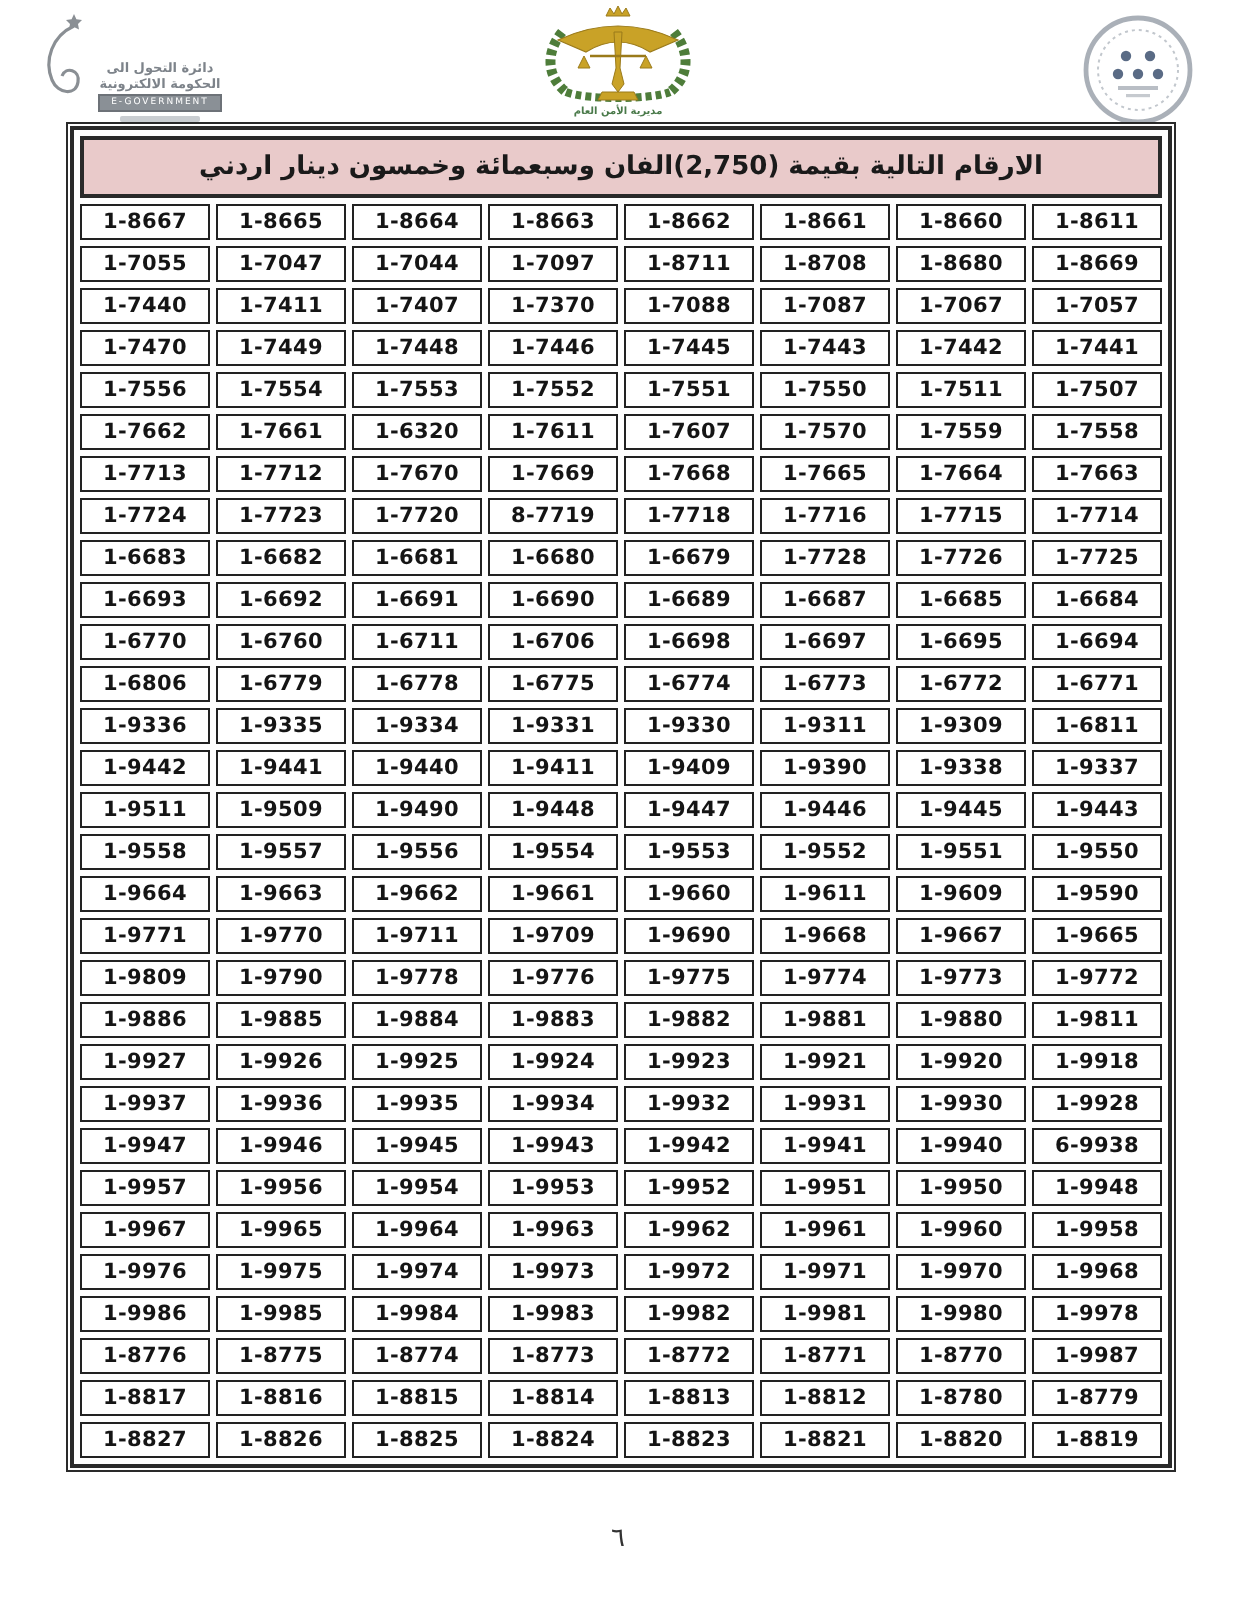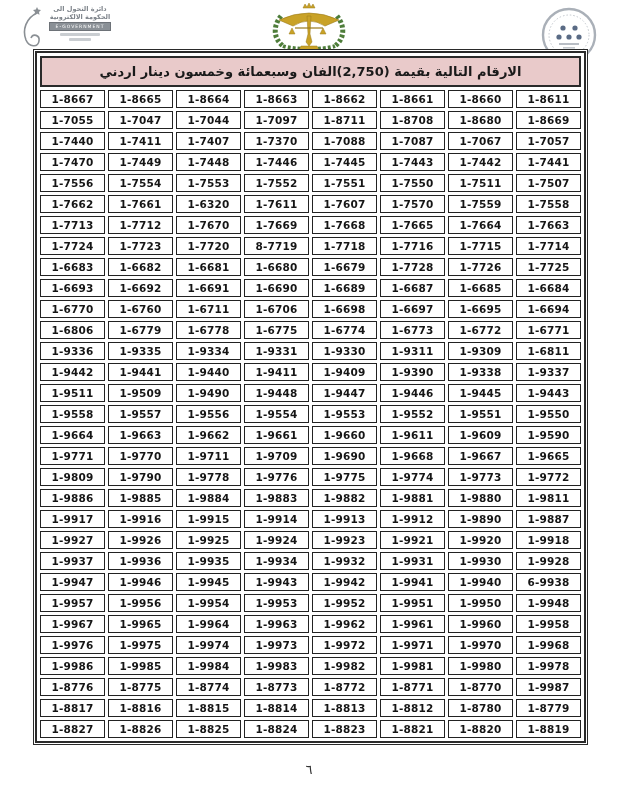--- a/index.html
+++ b/index.html
@@ -10,7 +10,7 @@
   
   #egov-logo{position:absolute;left:16px;top:4px;width:110px;height:58px;display:flex;align-items:flex-start;}
   #egov-swirl{flex:0 0 28px;}
-  #egov-text{margin-top:1px;text-align:center;width:72px;}
+  #egov-text{margin-top:26px;text-align:center;width:72px;}
   .egov-line{font-size:6.5px;font-weight:bold;color:#7d838a;line-height:8px;white-space:nowrap;}
   .egov-banner{margin:1px auto 2px auto;background:#8a9096;color:#fff;font-size:4.5px;letter-spacing:1px;
     padding:1px 2px;border:1px solid #6d7278;width:56px;font-family:"DejaVu Sans",sans-serif;}

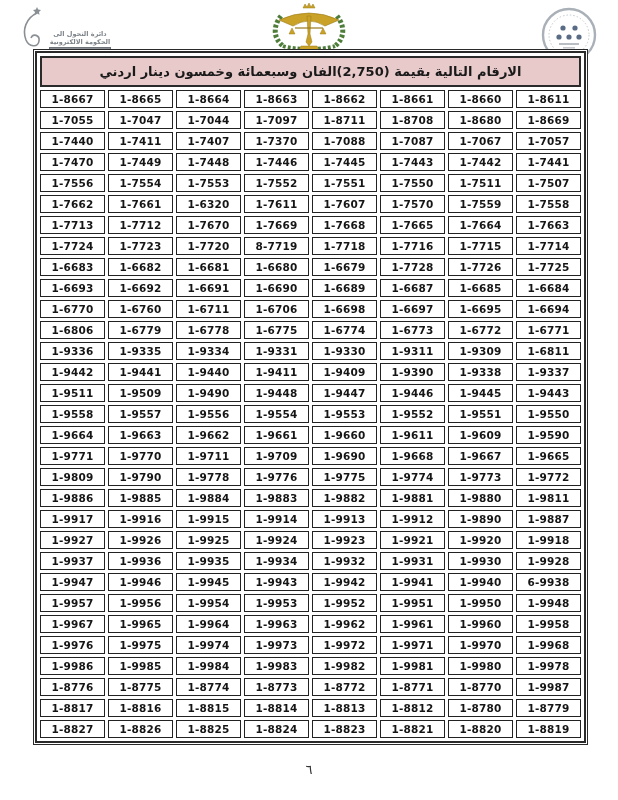--- a/index.html
+++ b/index.html
@@ -24,7 +24,7 @@
 
   
   #table-wrap{
-    position:absolute;left:33px;top:49px;width:551px;
+    position:absolute;left:33px;top:61px;width:551px;
     border:1px solid #2a2a2a;padding:1px;background:#fff;
   }
   table.numbers{

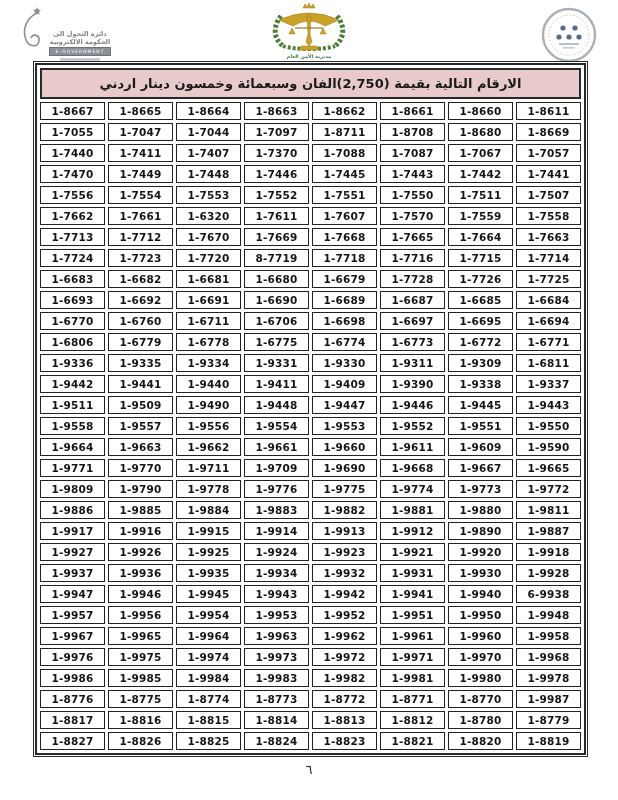--- a/index.html
+++ b/index.html
@@ -320,16 +320,6 @@
             <td class="num">1-9811</td>
           </tr>
           <tr>
-            <td class="num">1-9917</td>
-            <td class="num">1-9916</td>
-            <td class="num">1-9915</td>
-            <td class="num">1-9914</td>
-            <td class="num">1-9913</td>
-            <td class="num">1-9912</td>
-            <td class="num">1-9890</td>
-            <td class="num">1-9887</td>
-          </tr>
-          <tr>
             <td class="num">1-9927</td>
             <td class="num">1-9926</td>
             <td class="num">1-9925</td>

